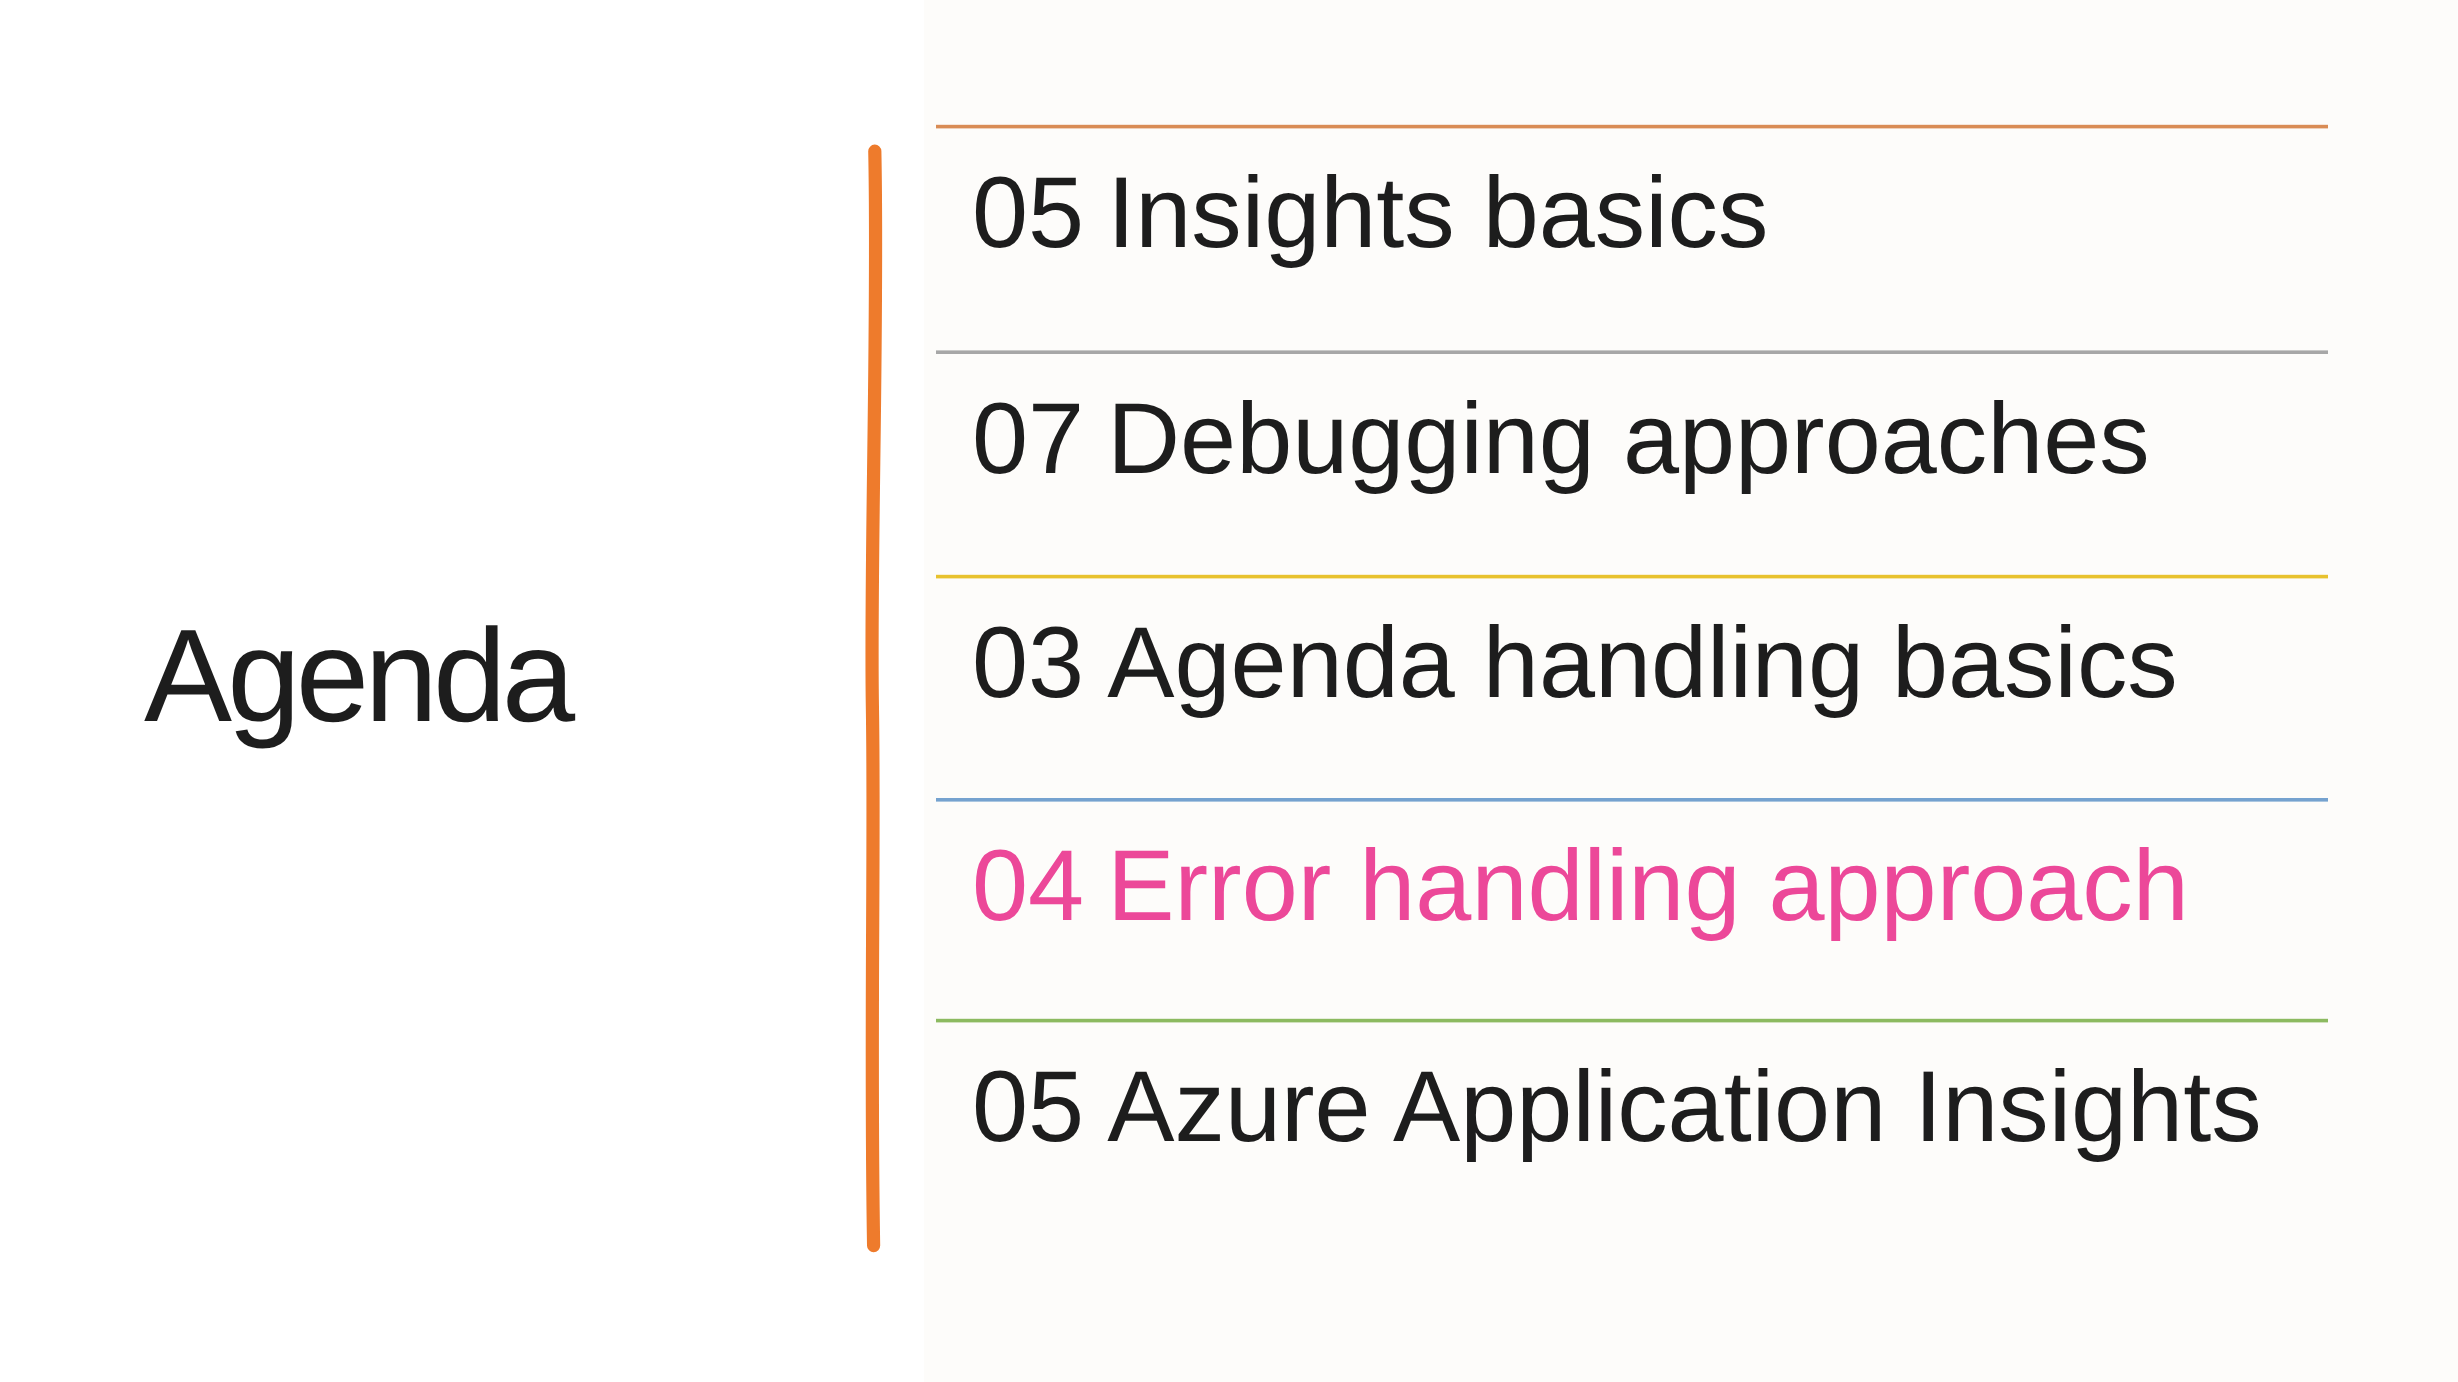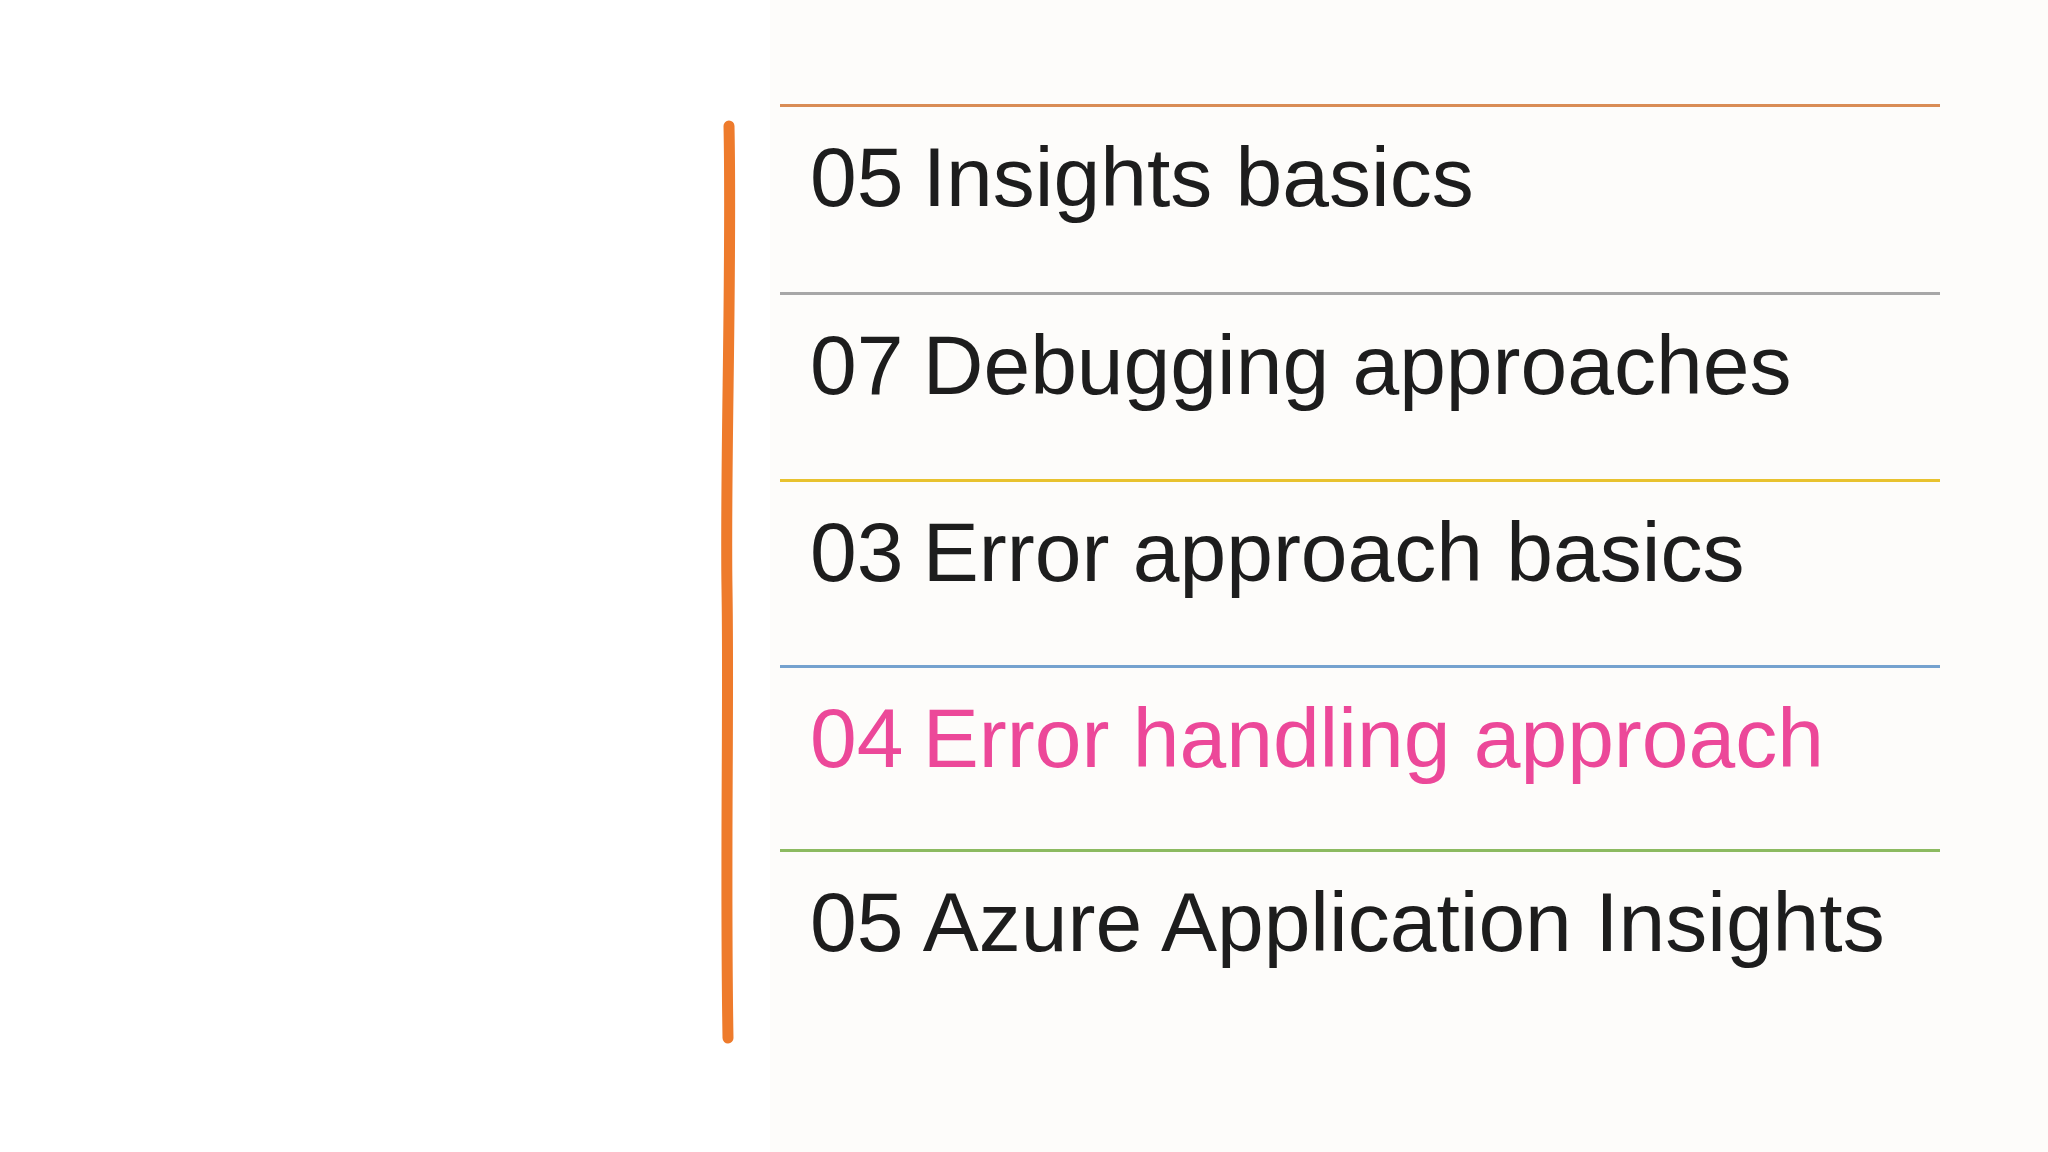--- a/index.html
+++ b/index.html
@@ -80,6 +80,7 @@
 
   <div class="content-panel"></div>
 
+  <div class="slide-title" style="color: rgb(29, 29, 29);">Agenda</div>
 
   <svg class="accent-bar" viewBox="0 0 24 926" xmlns="http://www.w3.org/2000/svg">
     <path id="accent-bar-path" d="M13,7 C16,150 9,350 11,470 C13,590 9,740 12,919" fill="none" stroke="#ee7b2c" stroke-width="11" stroke-linecap="round"></path>

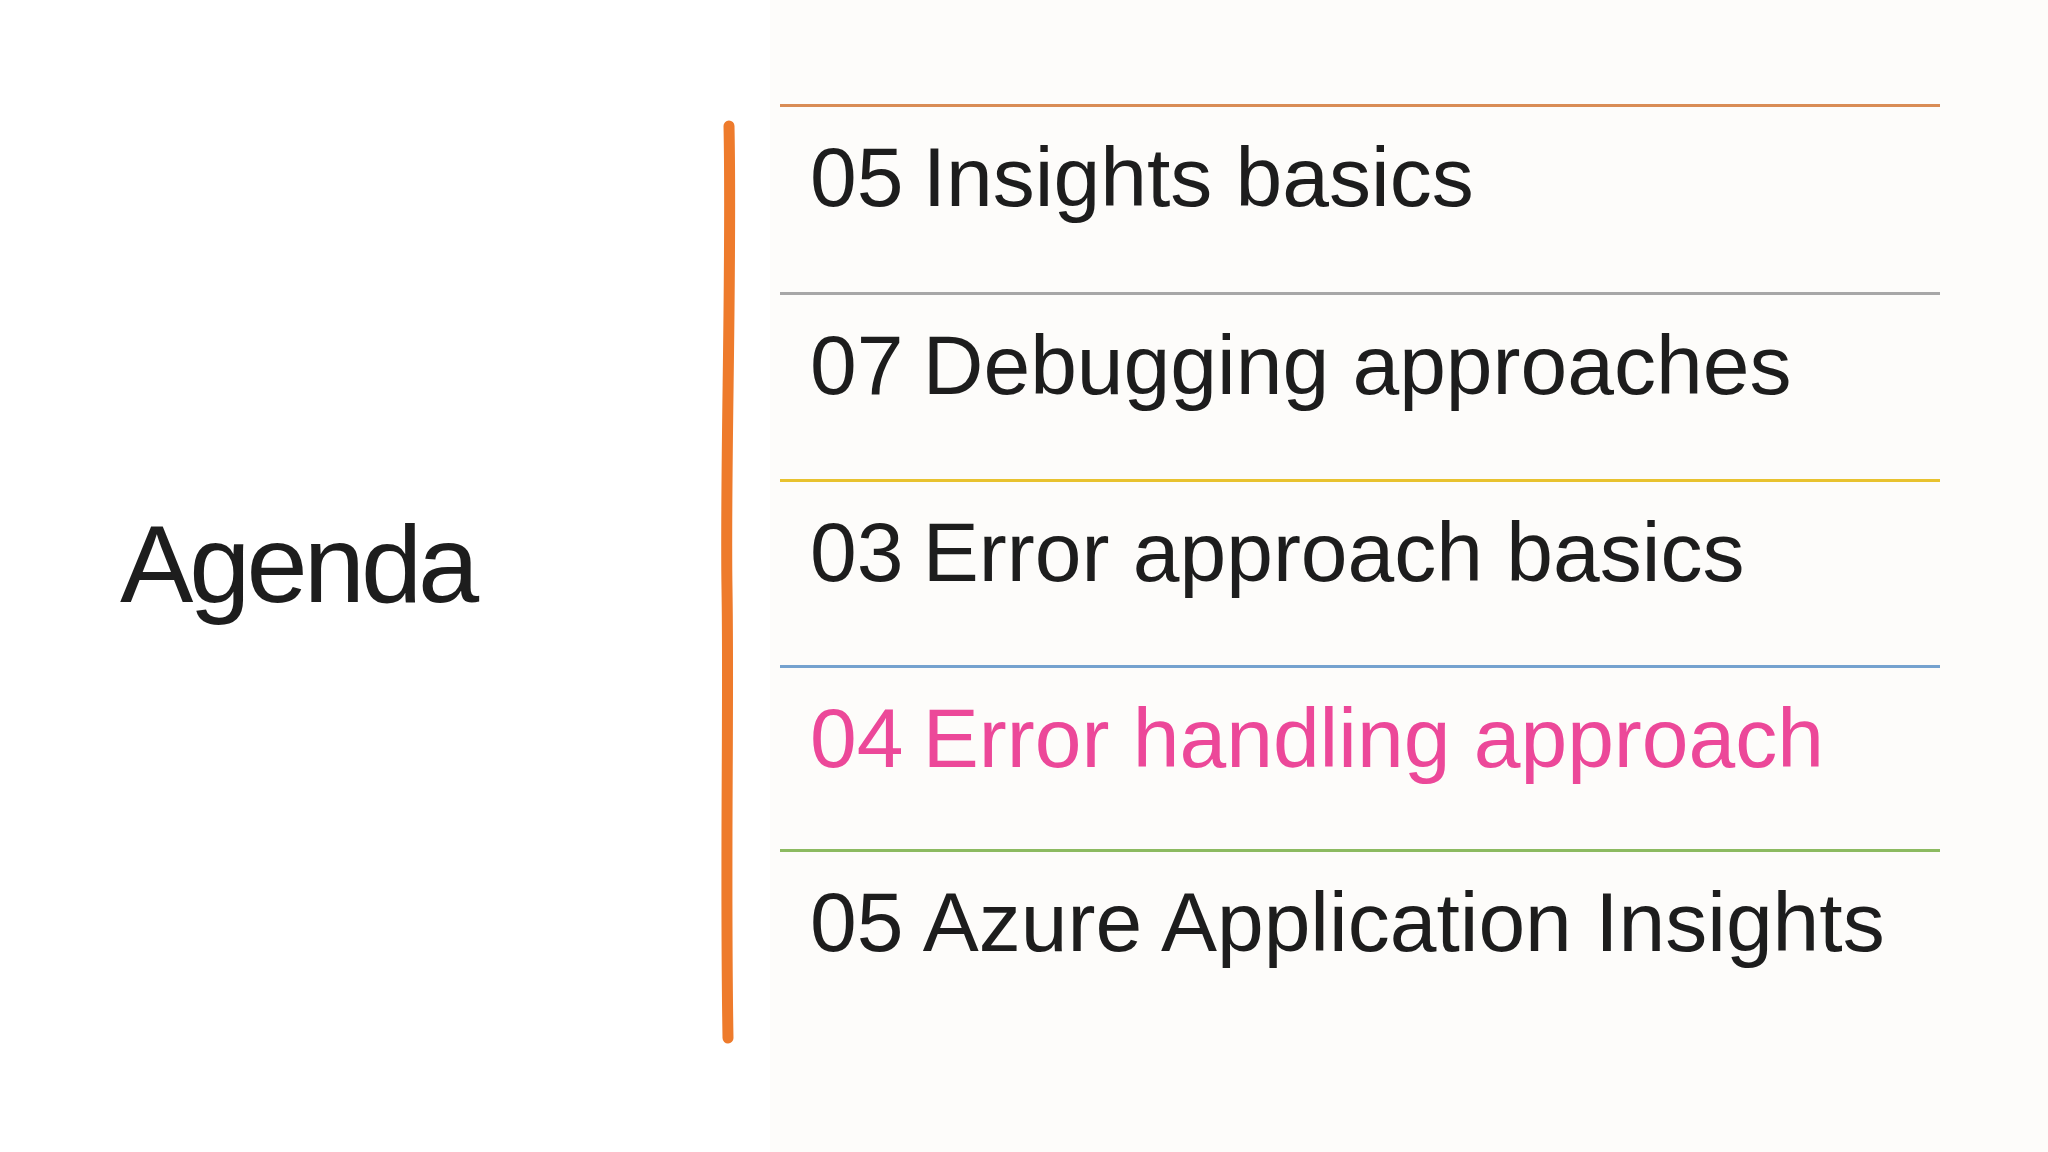--- a/index.html
+++ b/index.html
@@ -102,7 +102,7 @@
 
     <div class="agenda-item row-2" style="border-top-color: rgb(232, 194, 46);">
       <div class="item-text" style="color: rgb(29, 29, 29);">
-        <span class="item-number">03</span><span>Error approach basics</span>
+        <span class="item-number">03</span><span>Agenda handling basics</span>
       </div>
     </div>
 

